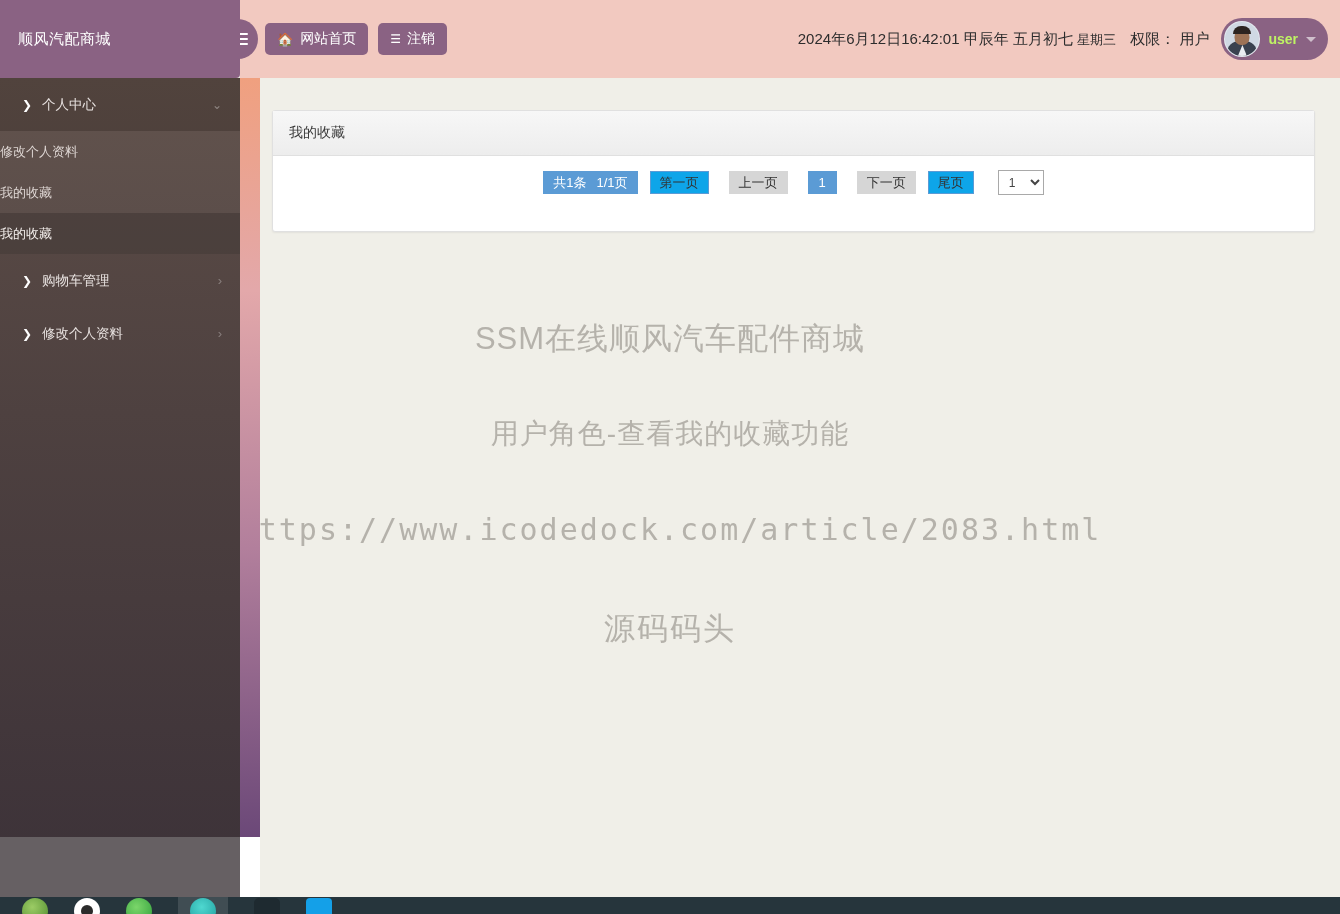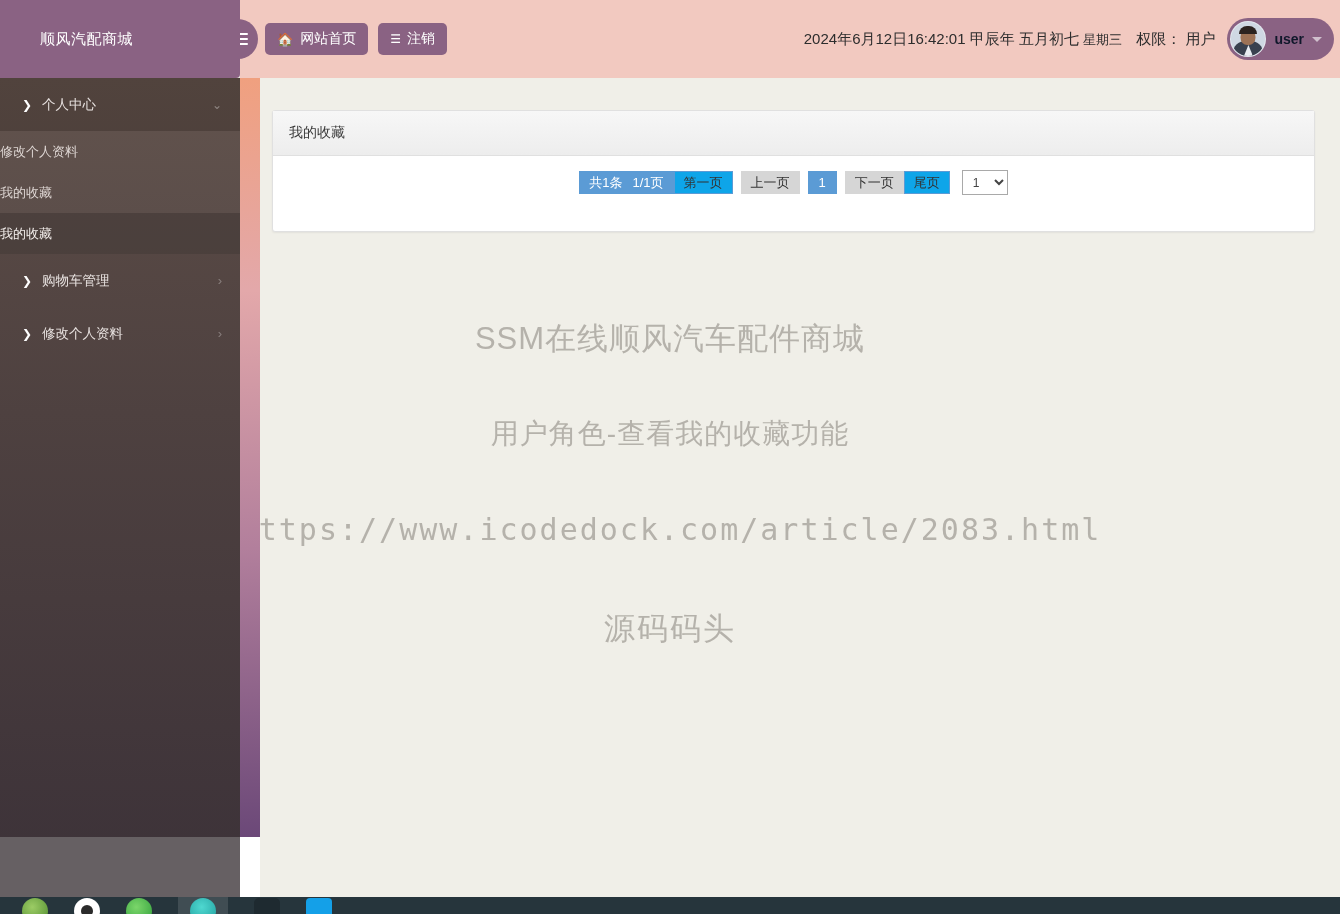--- a/index.html
+++ b/index.html
@@ -33,7 +33,6 @@
     display: flex;
     align-items: center;
     position: relative;
-    padding-left: 22px;
   }
   #logo-text {
     color: #ffffff;

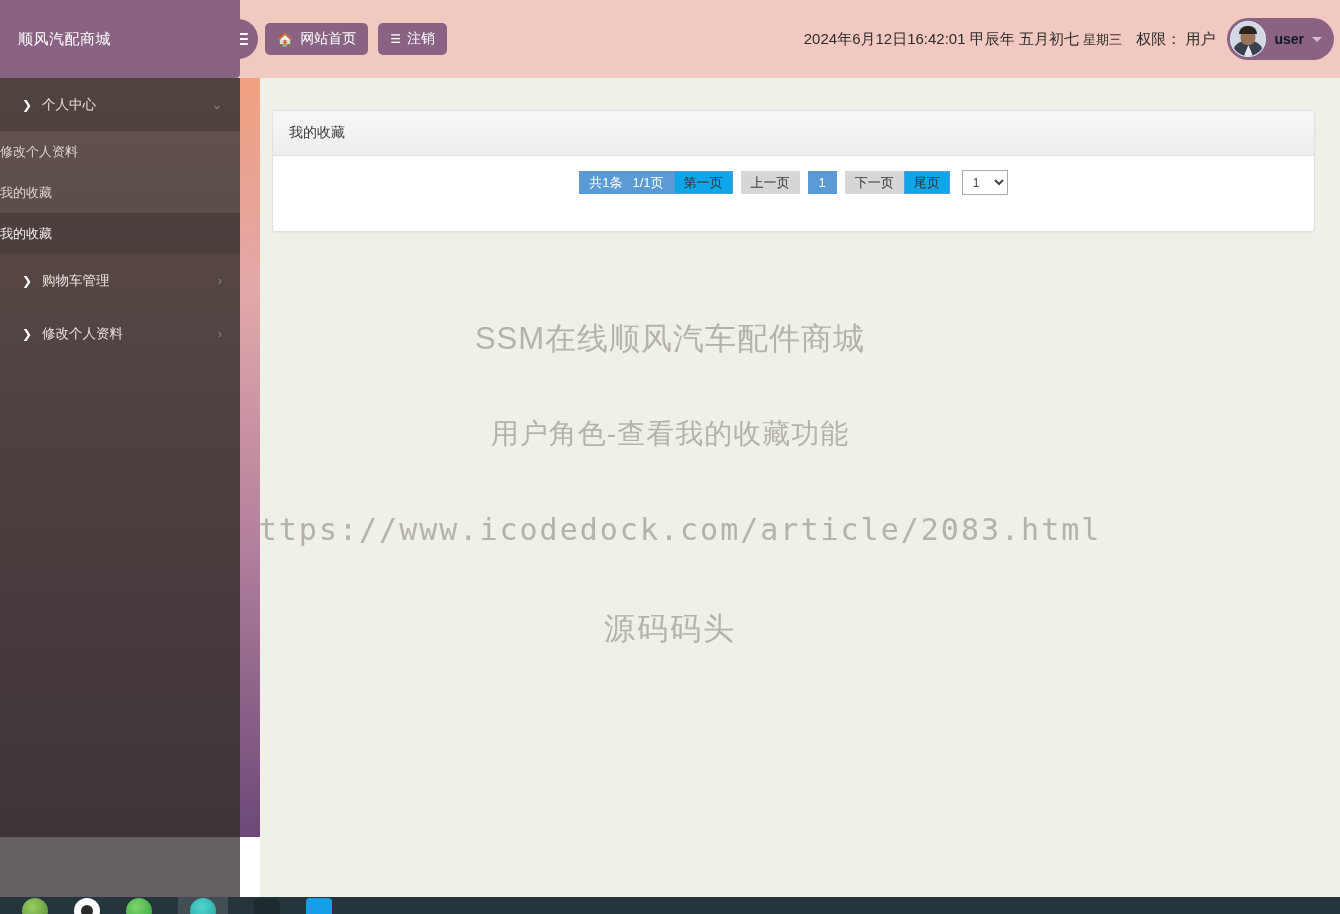--- a/index.html
+++ b/index.html
@@ -177,7 +177,7 @@
     margin-left: auto;
     display: flex;
     align-items: center;
-    padding-right: 6px;
+    padding-right: 12px;
   }
   #datetime-info {
     font-size: 15px;

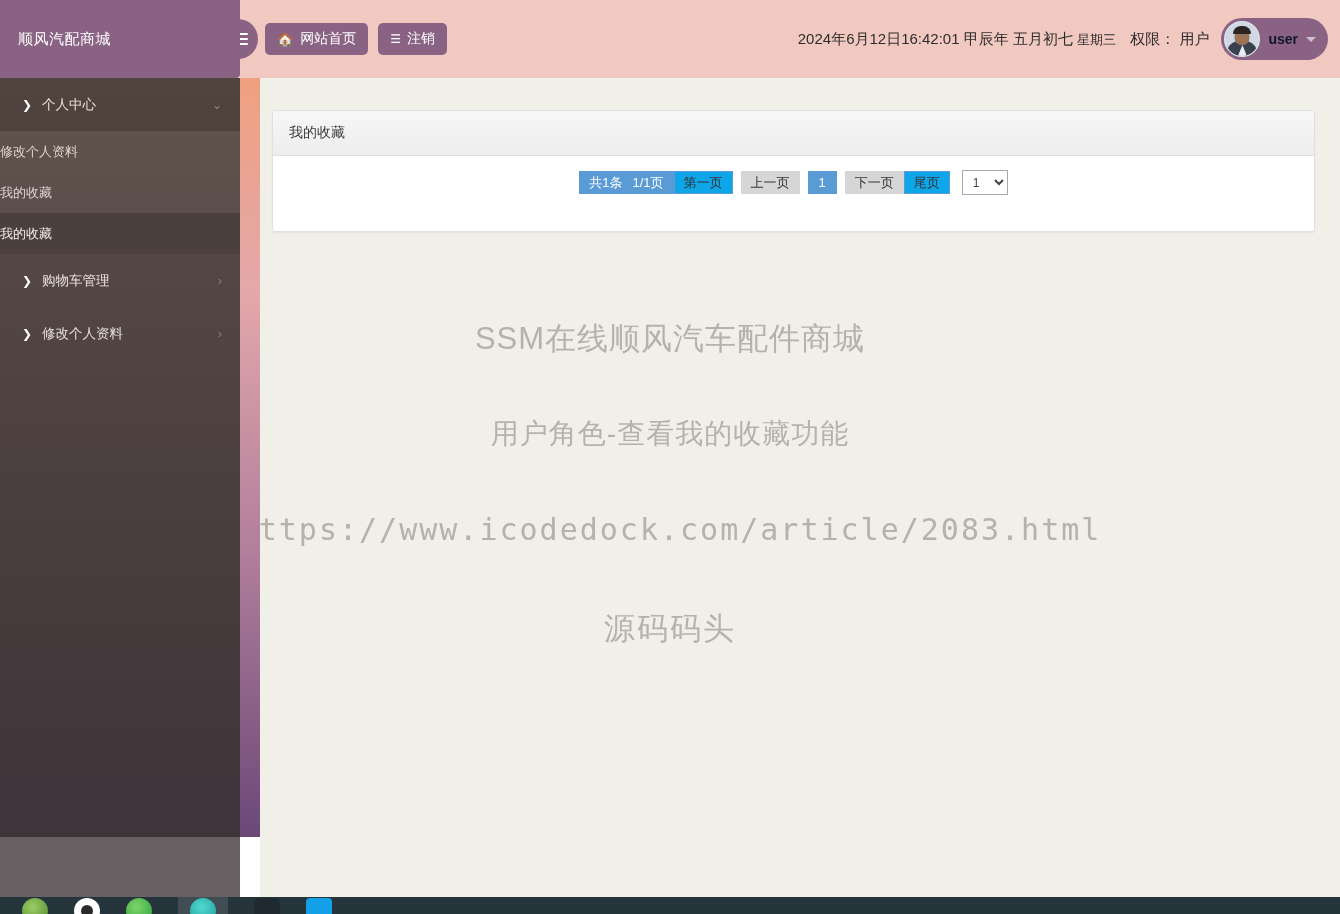--- a/index.html
+++ b/index.html
@@ -240,7 +240,7 @@
     clip-path: polygon(50% 0, 100% 100%, 0 100%);
   }
   #user-name {
-    color: #0f172a;
+    color: #bef264;
     font-size: 14px;
     font-weight: bold;
     margin-left: 8px;

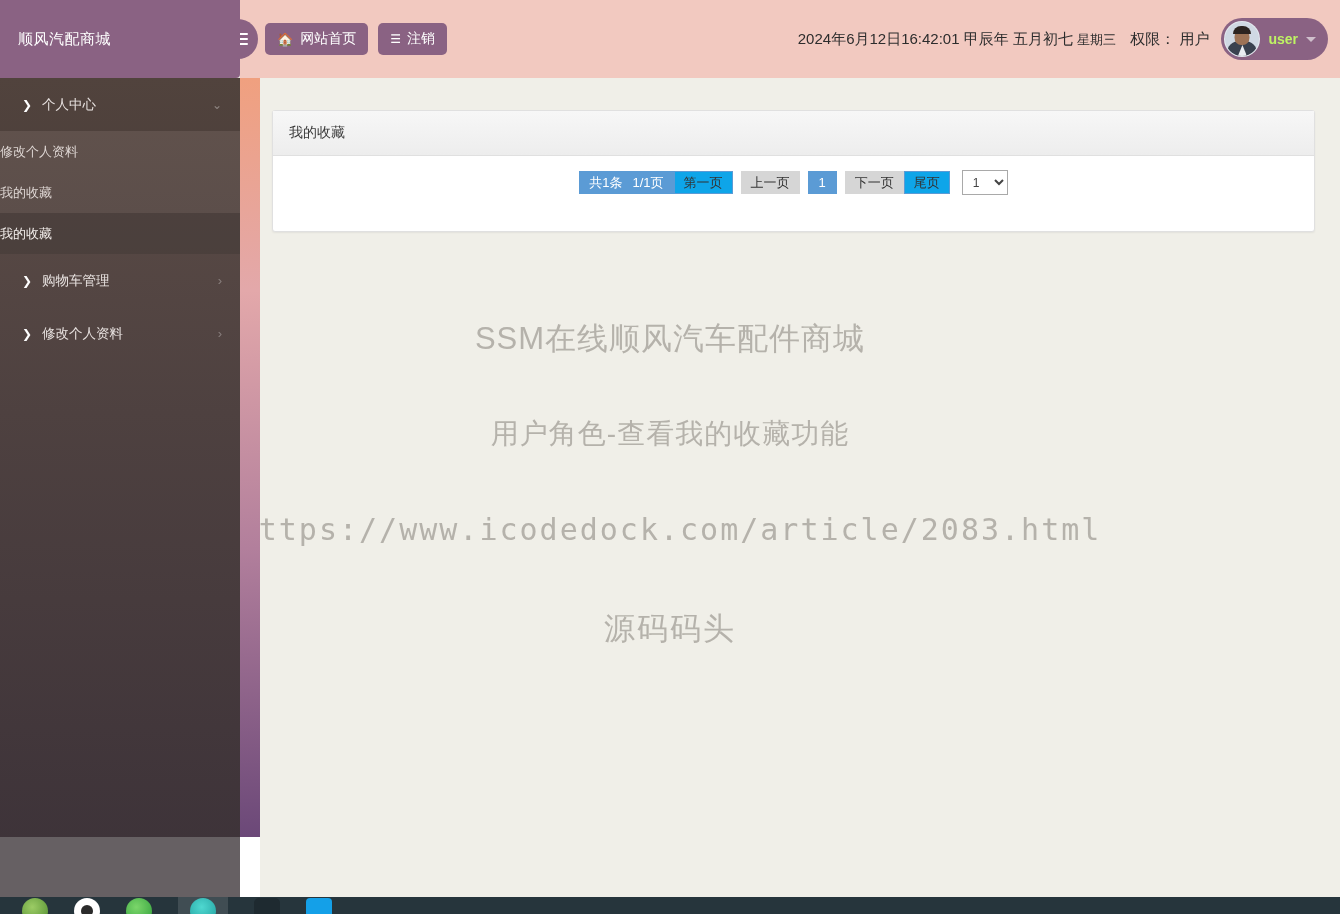--- a/index.html
+++ b/index.html
@@ -290,7 +290,7 @@
     display: flex;
     align-items: center;
     justify-content: center;
-    gap: 0;
+    gap: 12px;
     margin-bottom: 16px;
     font-size: 13px;
   }

